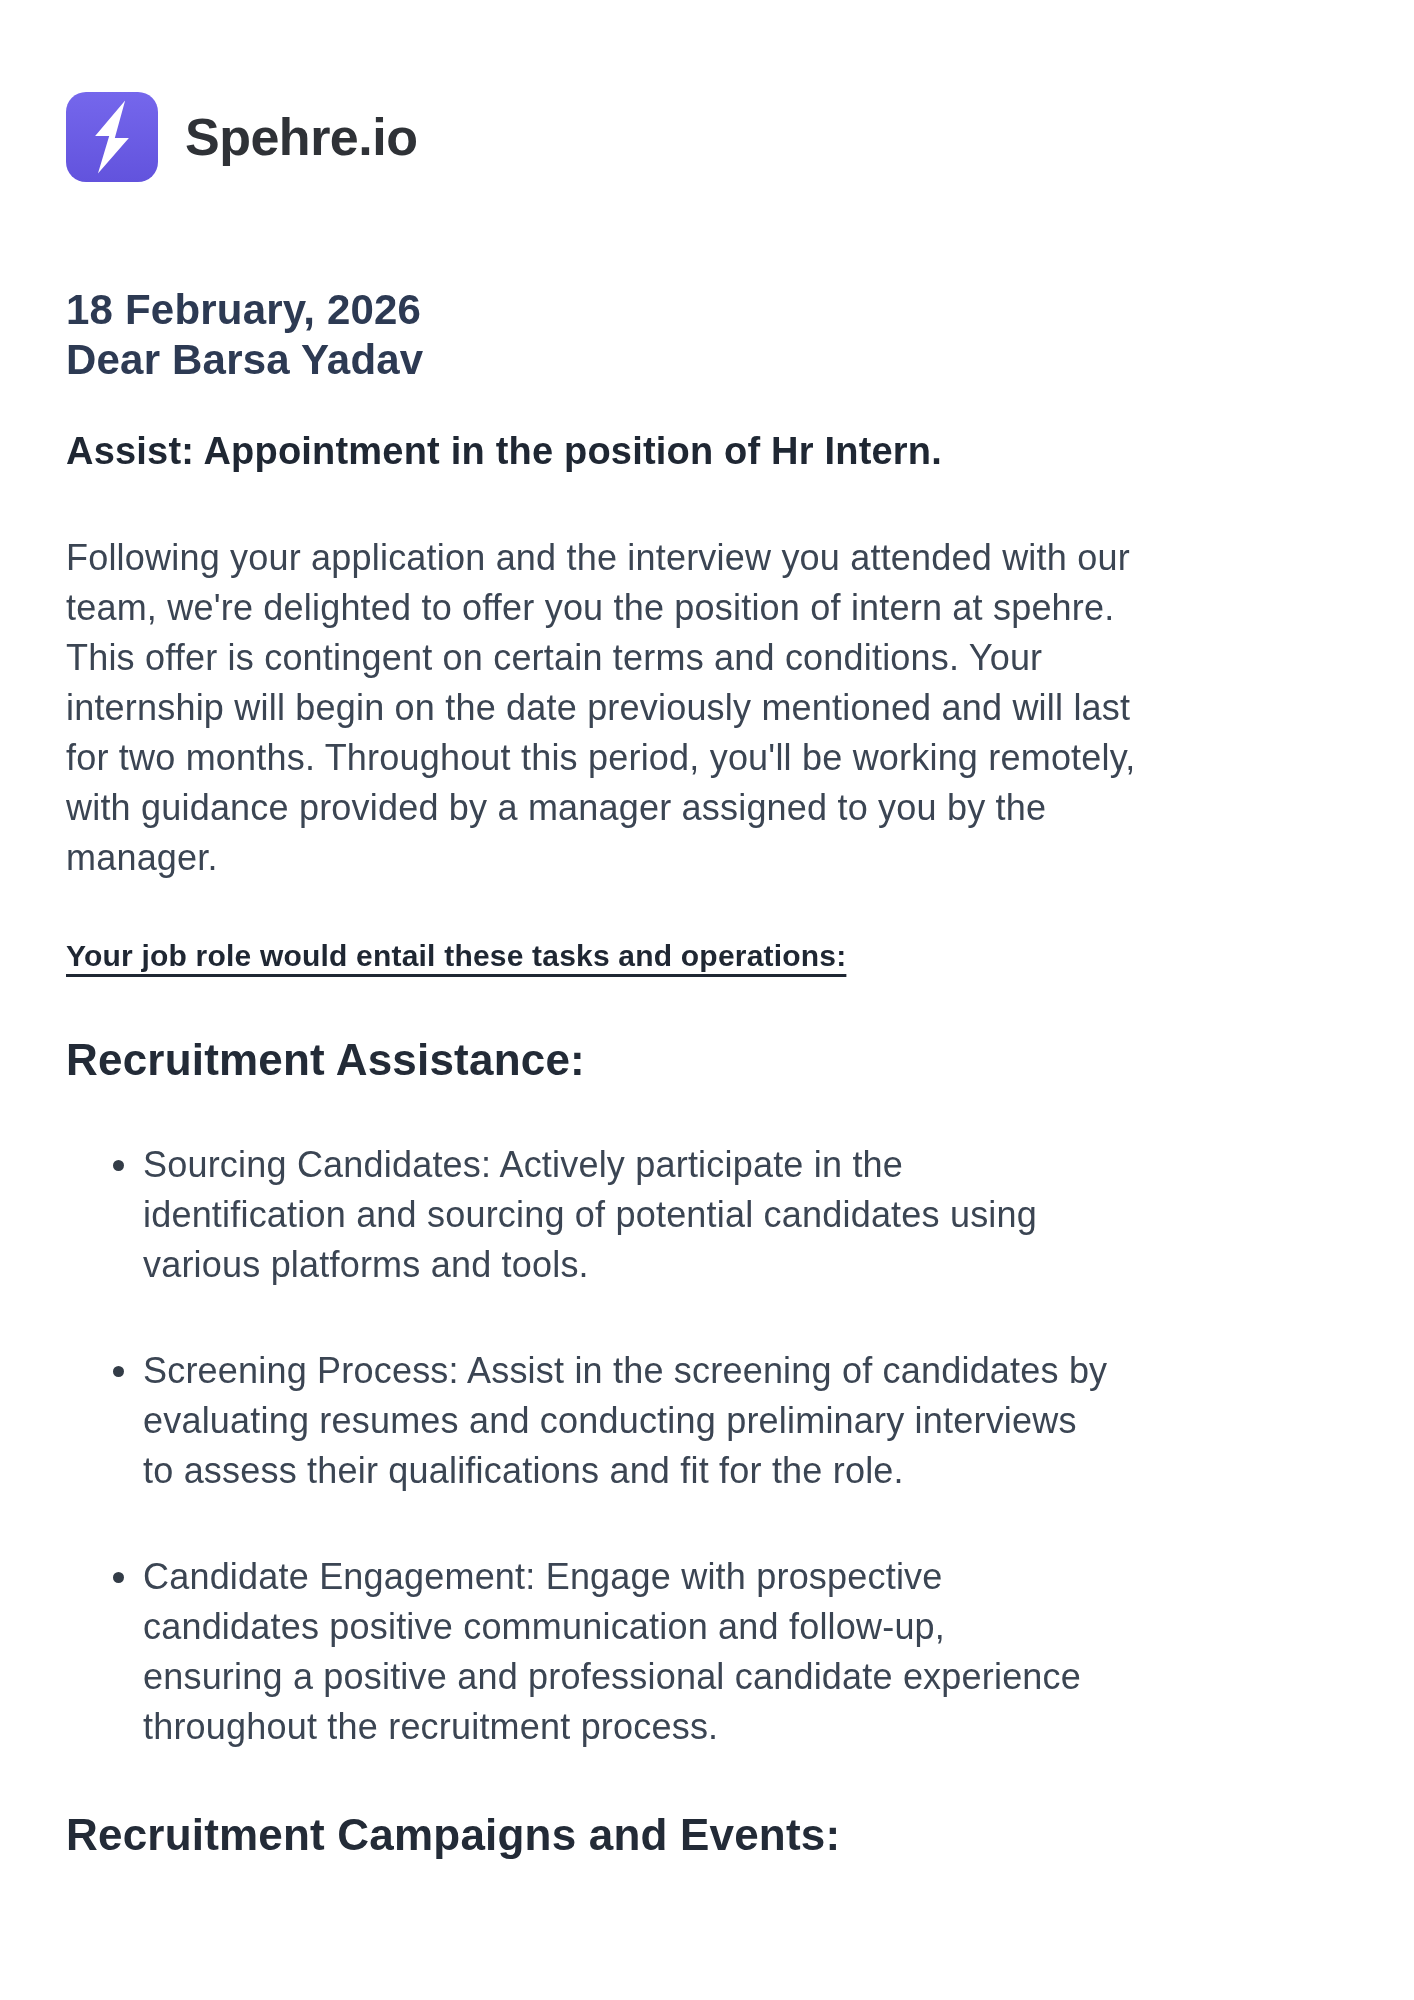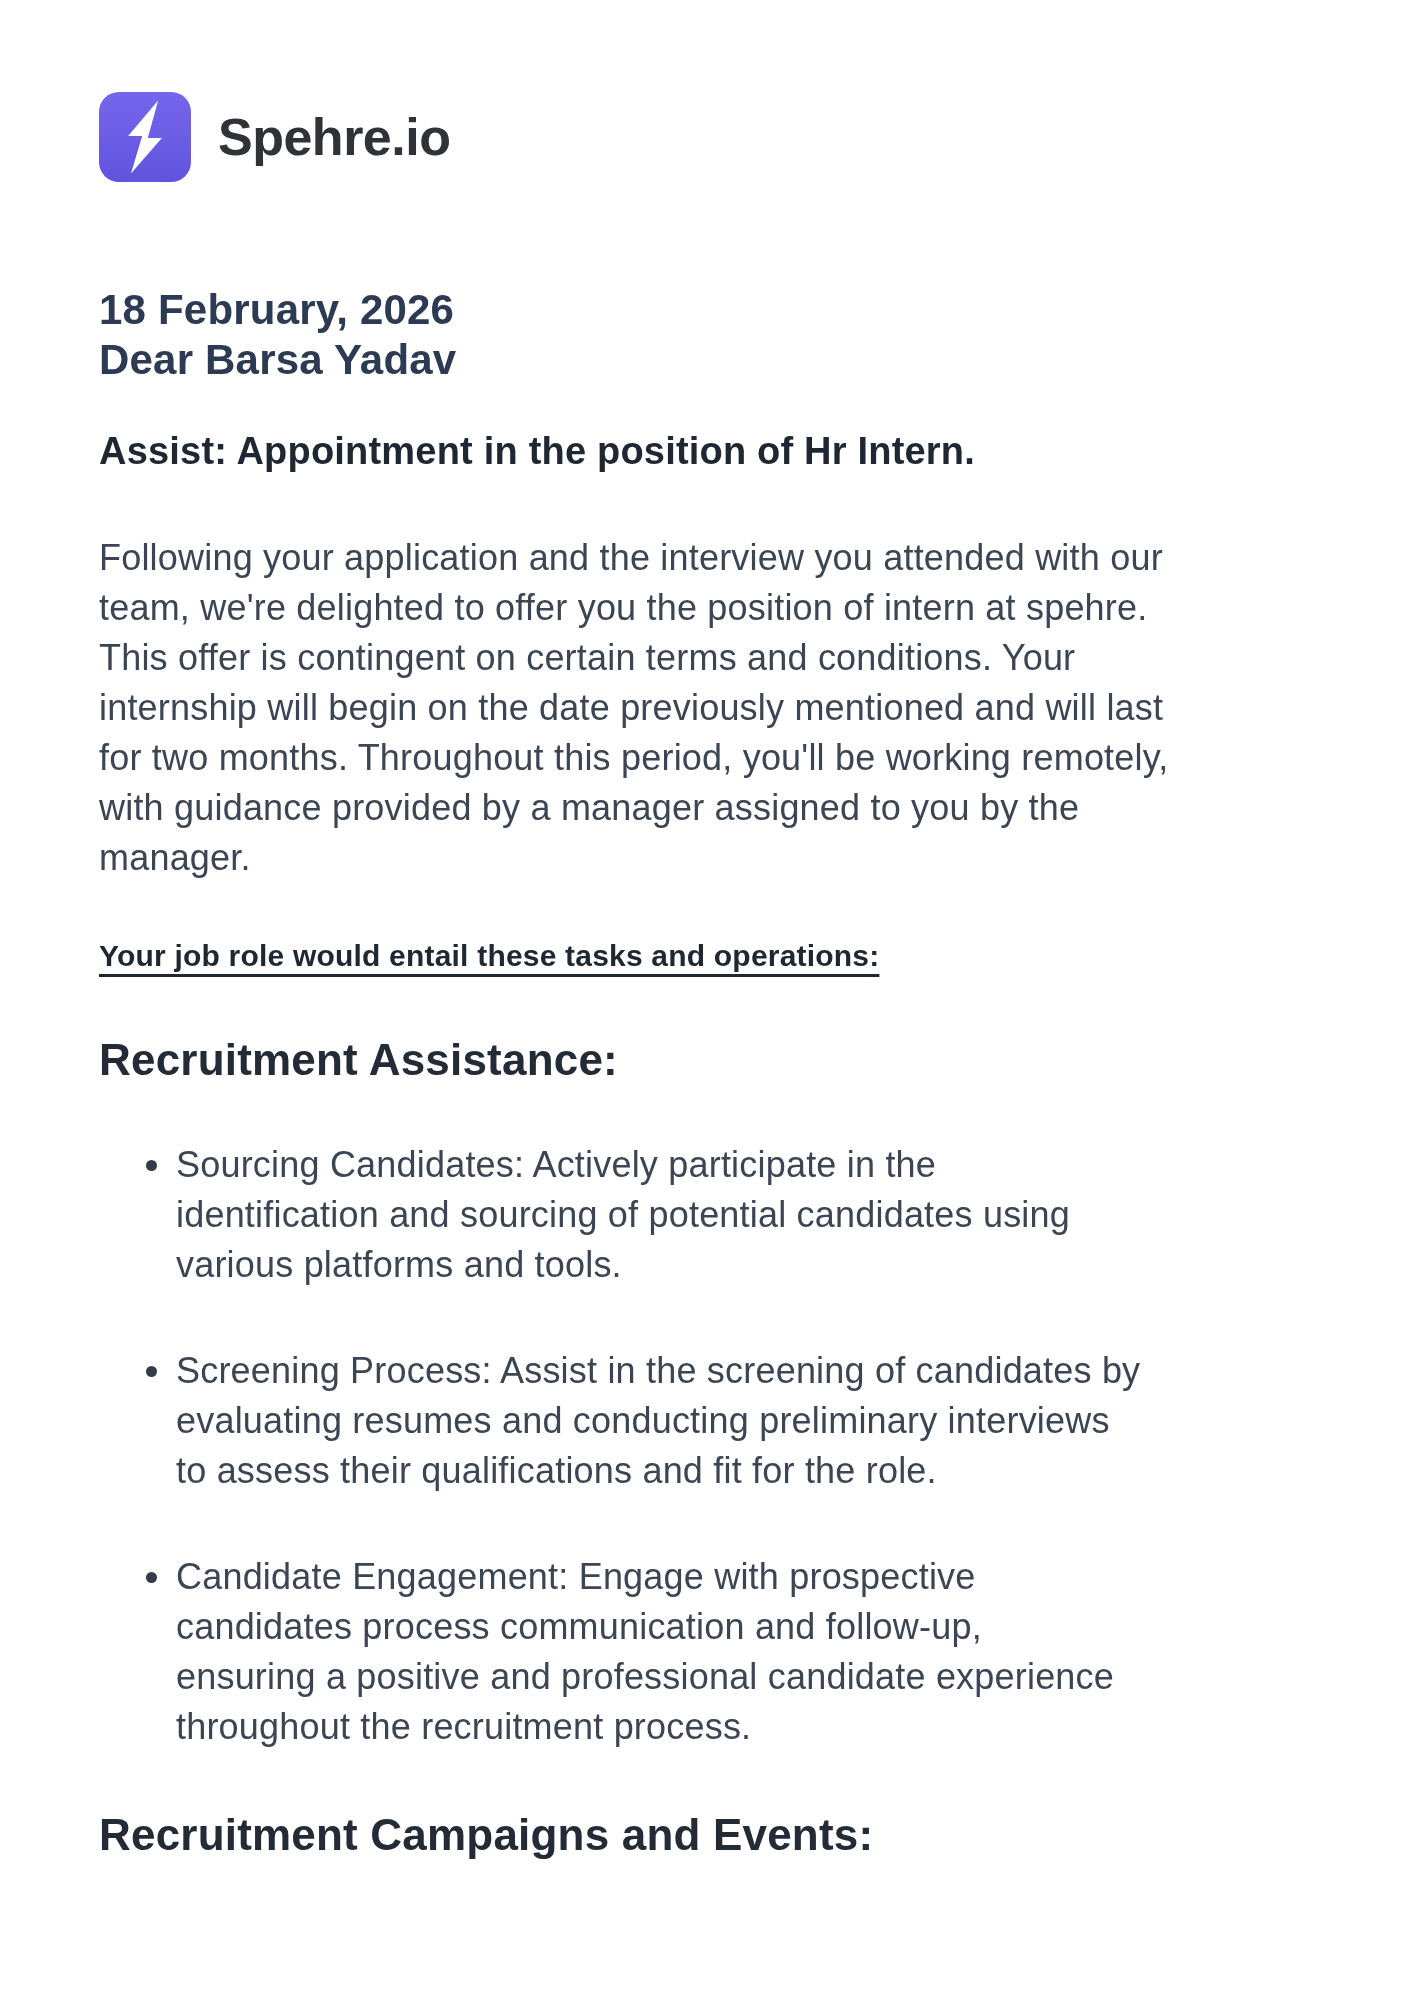--- a/index.html
+++ b/index.html
@@ -9,7 +9,7 @@
     height: 2000px;
     background: #ffffff;
     overflow: hidden;
-    padding: 0 99px;
+    padding: 0 66px;
     font-family: "Liberation Sans", "DejaVu Sans", sans-serif;
   }
   .logo-row {

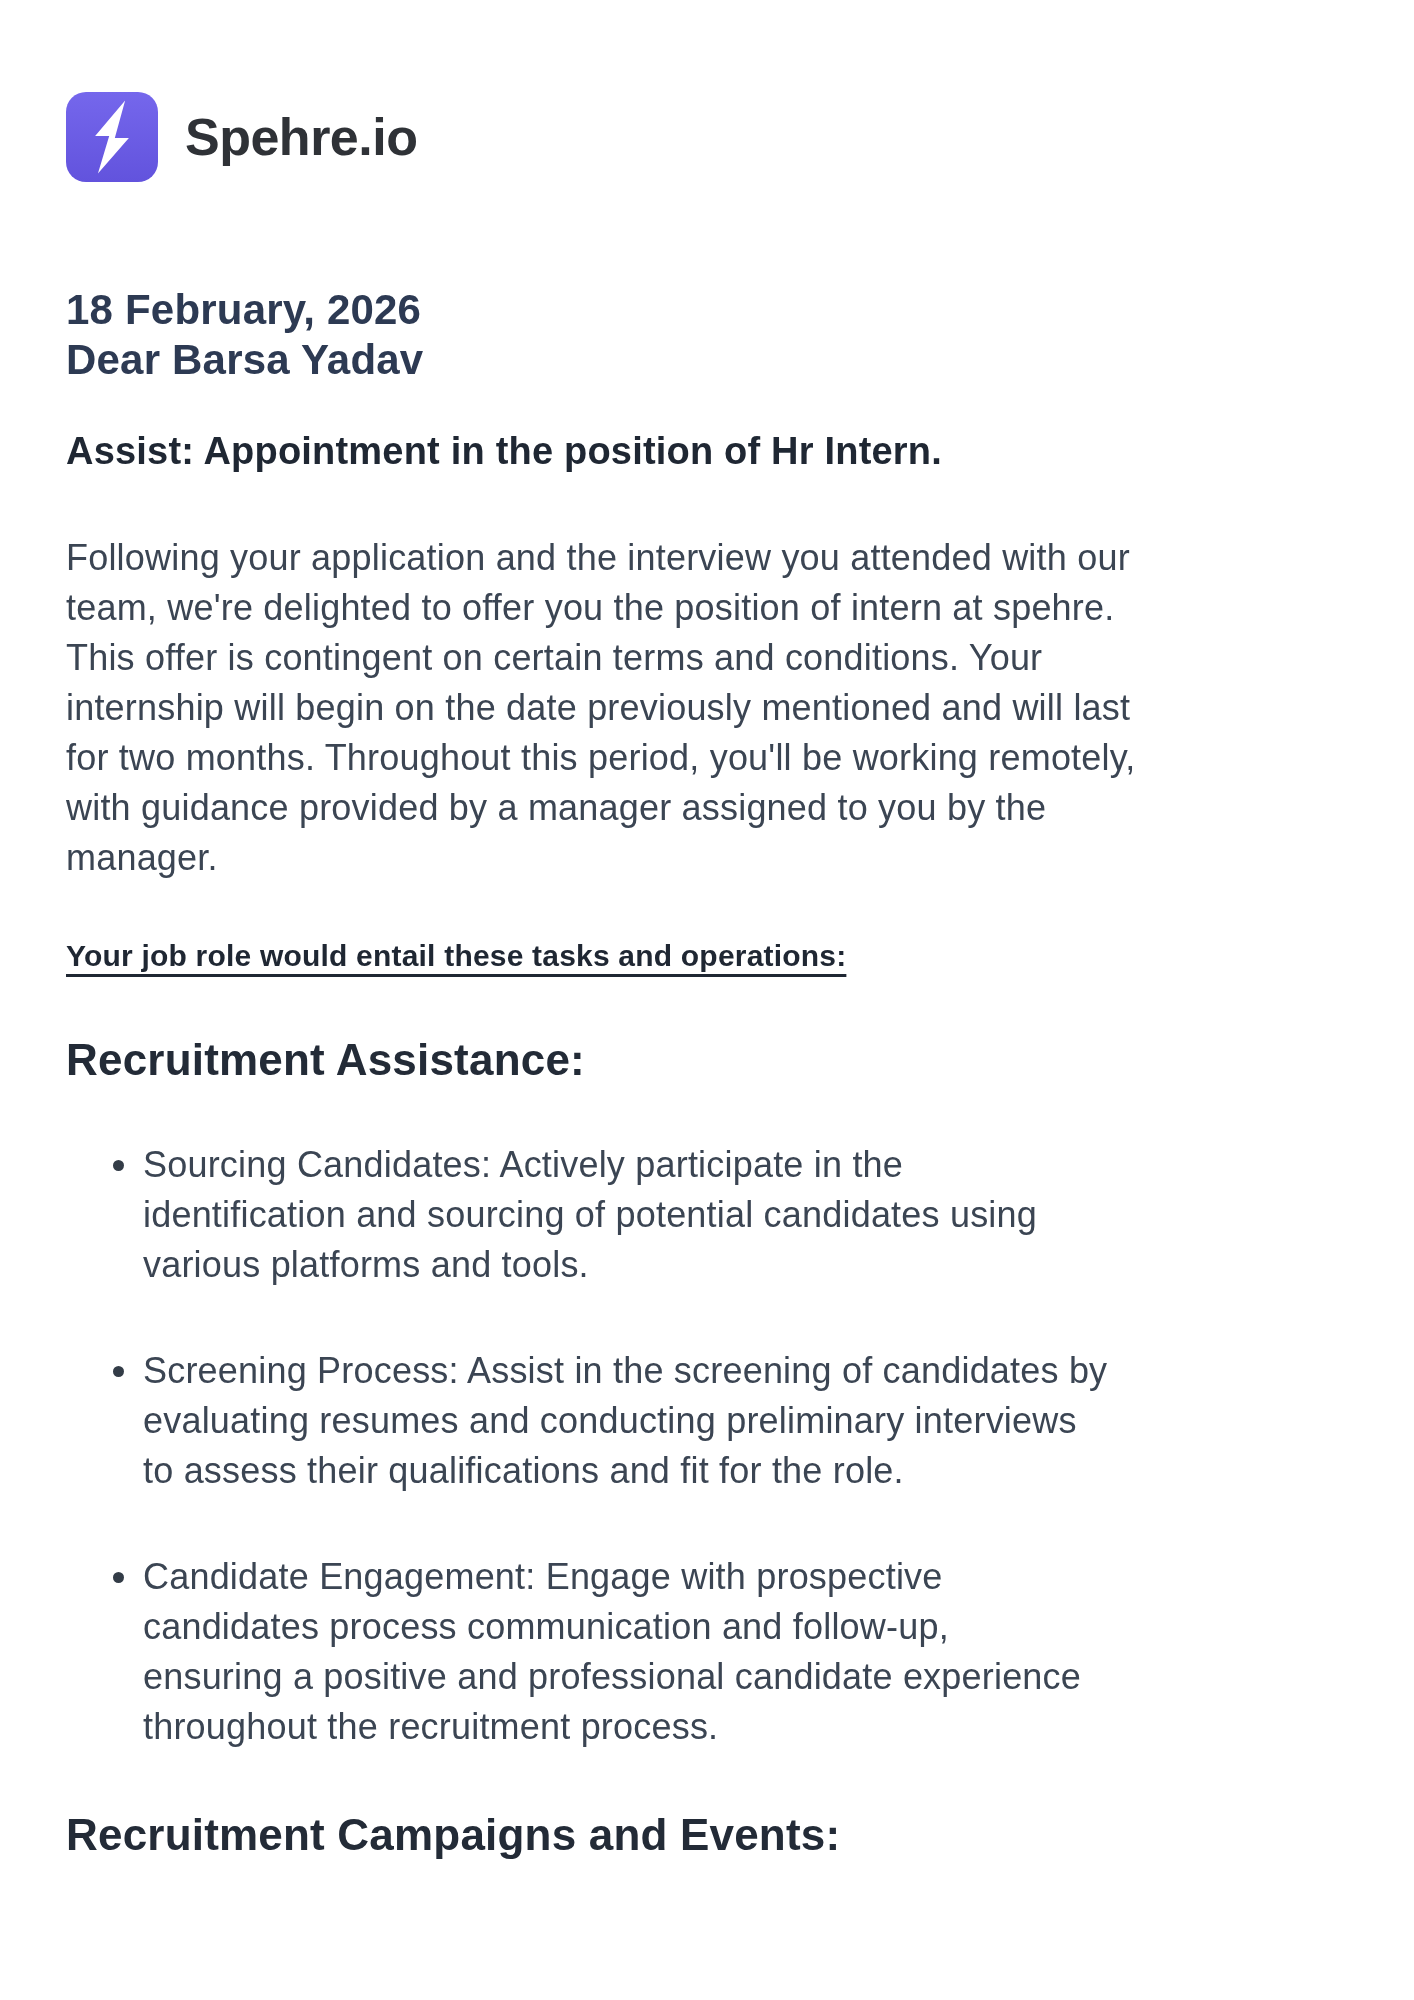--- a/index.html
+++ b/index.html
@@ -151,7 +151,7 @@
     </li>
     <li>
       <div class="bullet-line">Candidate Engagement: Engage with prospective</div>
-      <div class="bullet-line">candidates process communication and follow-up,</div>
+      <div class="bullet-line">candidates positive communication and follow-up,</div>
       <div class="bullet-line">ensuring a positive and professional candidate experience</div>
       <div class="bullet-line">throughout the recruitment process.</div>
     </li>

